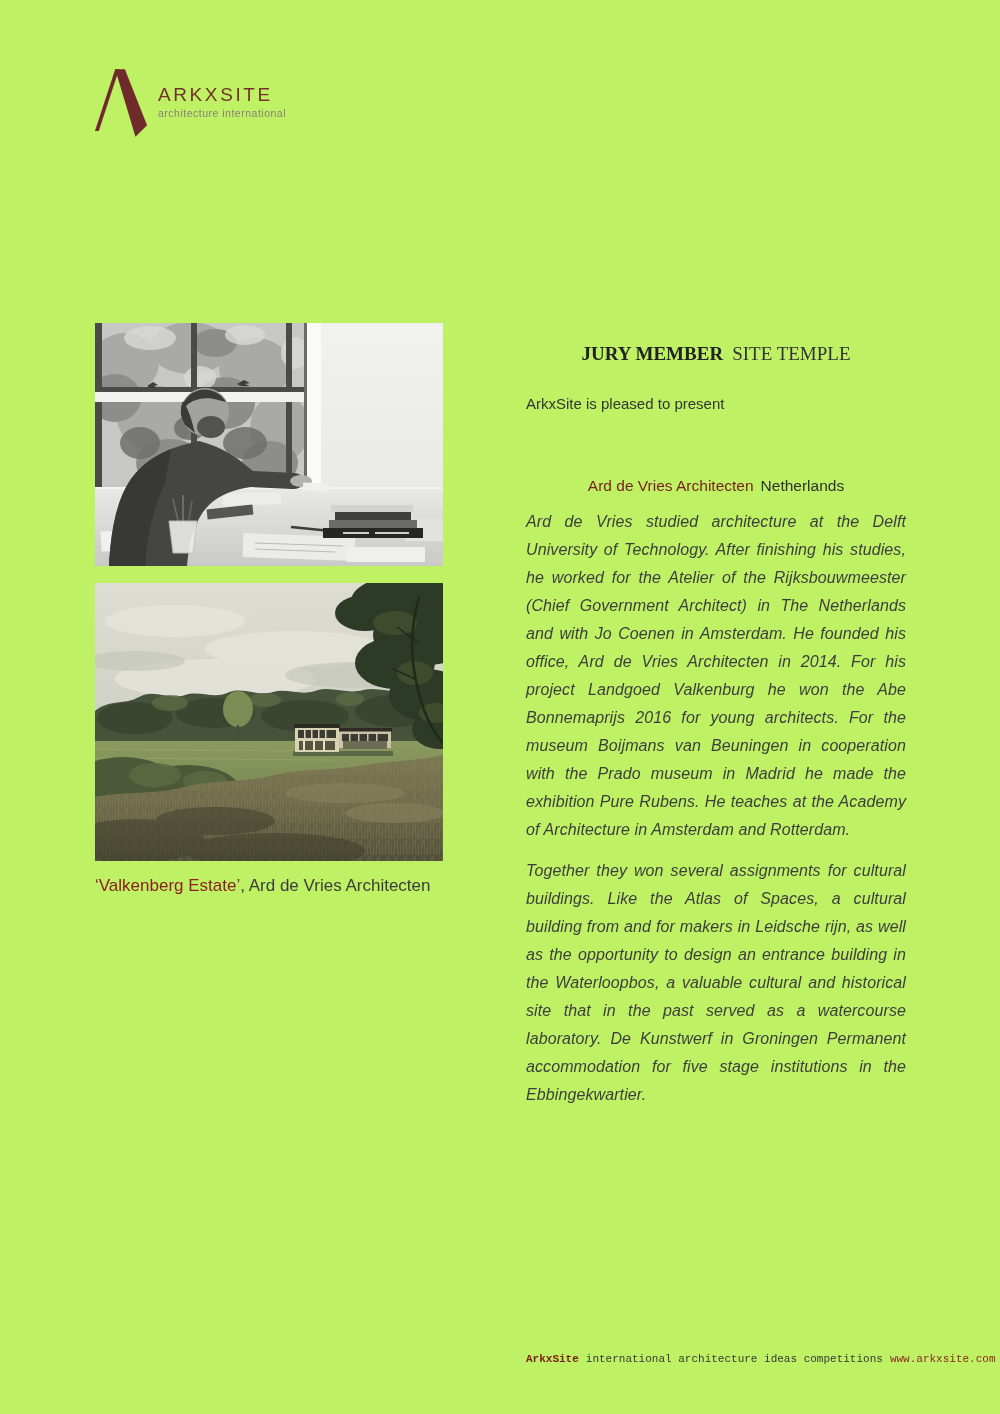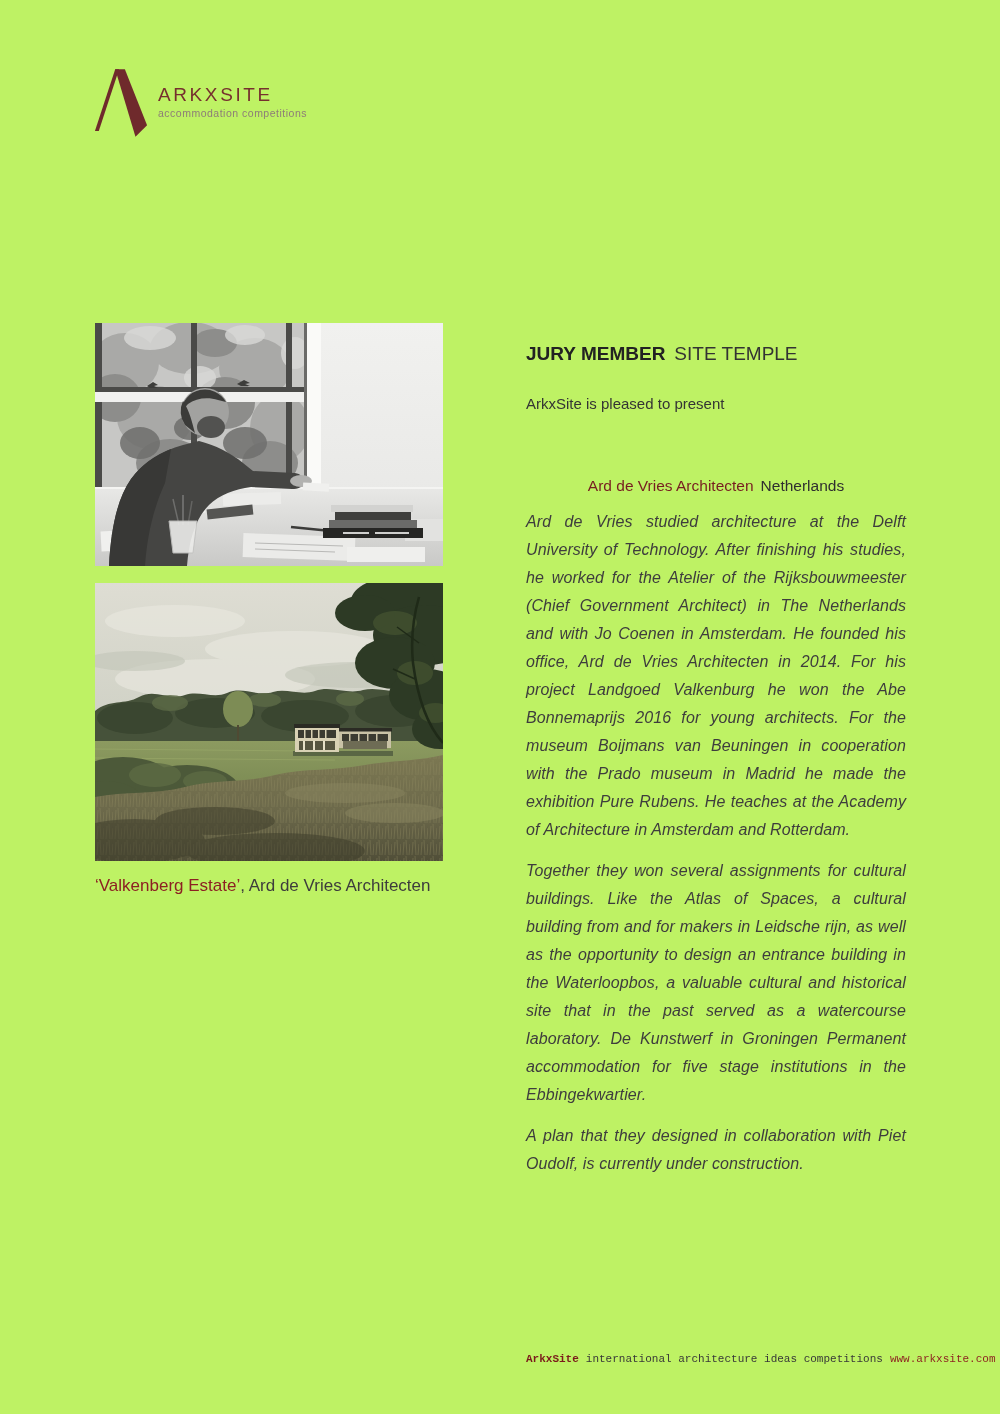--- a/index.html
+++ b/index.html
@@ -76,7 +76,7 @@
     </svg>
     <div class="logo-text">
       <div class="brand">ARKXSITE</div>
-      <div class="tagline">accommodation competitions</div>
+      <div class="tagline">architecture international</div>
     </div>
   </header>
 

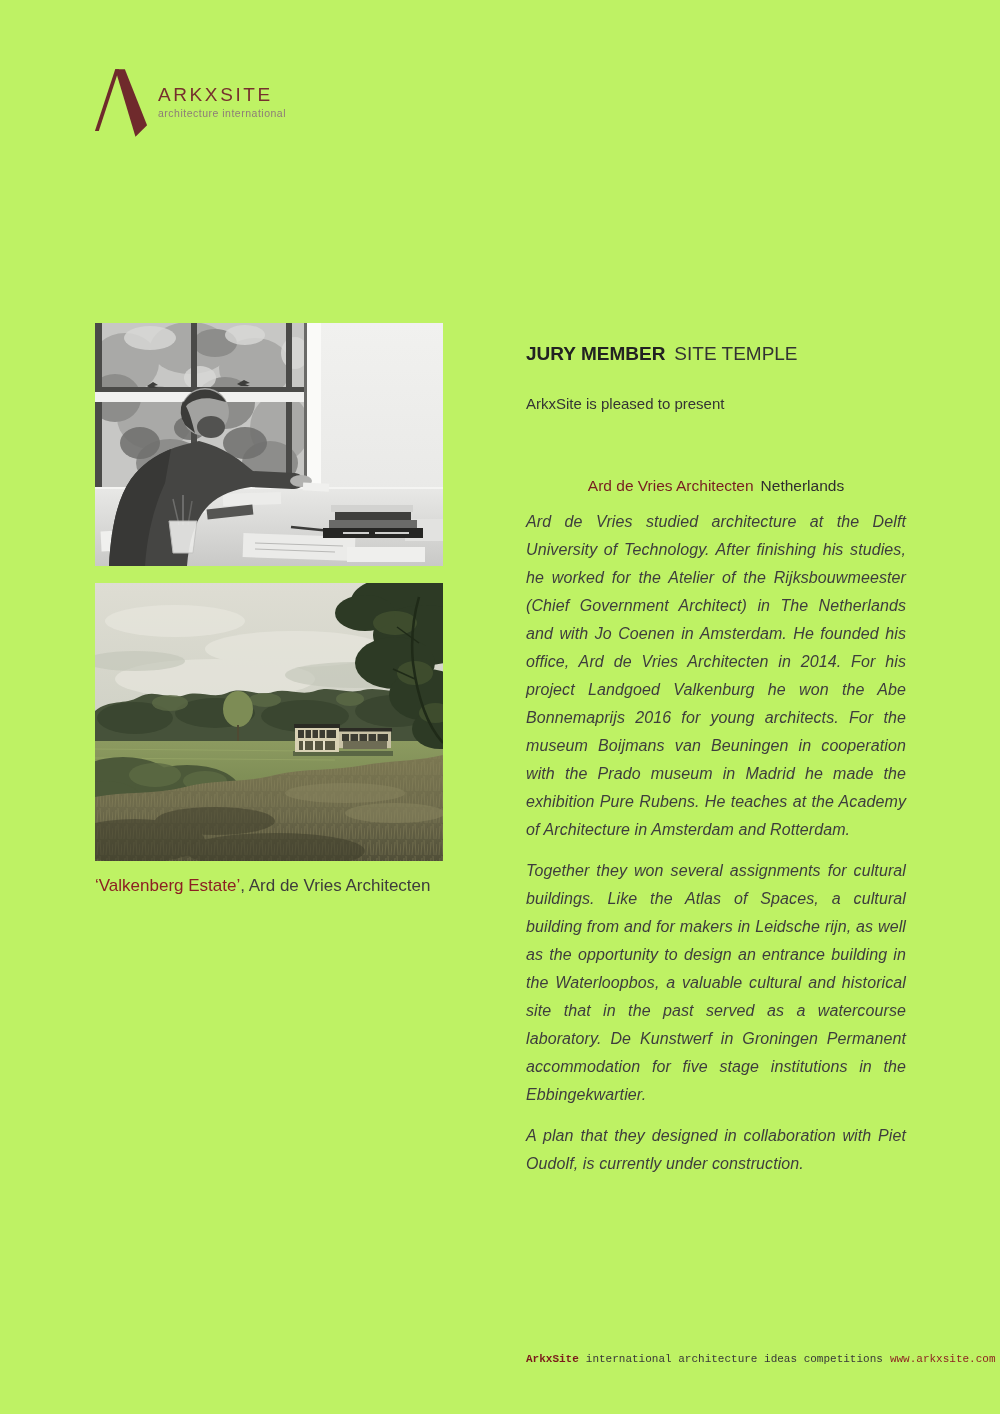--- a/index.html
+++ b/index.html
@@ -35,8 +35,9 @@
   .col{position:absolute;left:526px;top:0;width:380px;}
   .h-title{
     position:absolute;left:0;top:330px;width:100%;
-    text-align:left;font-size:19px;color:#222222;font-weight:700;
+    text-align:center;font-size:19px;color:#222222;font-weight:700;
     white-space:nowrap;
+    font-family:Liberation Serif, serif;
   }
   .h-title .light{font-weight:400;color:#333333;margin-left:9px;}
   .subtitle{

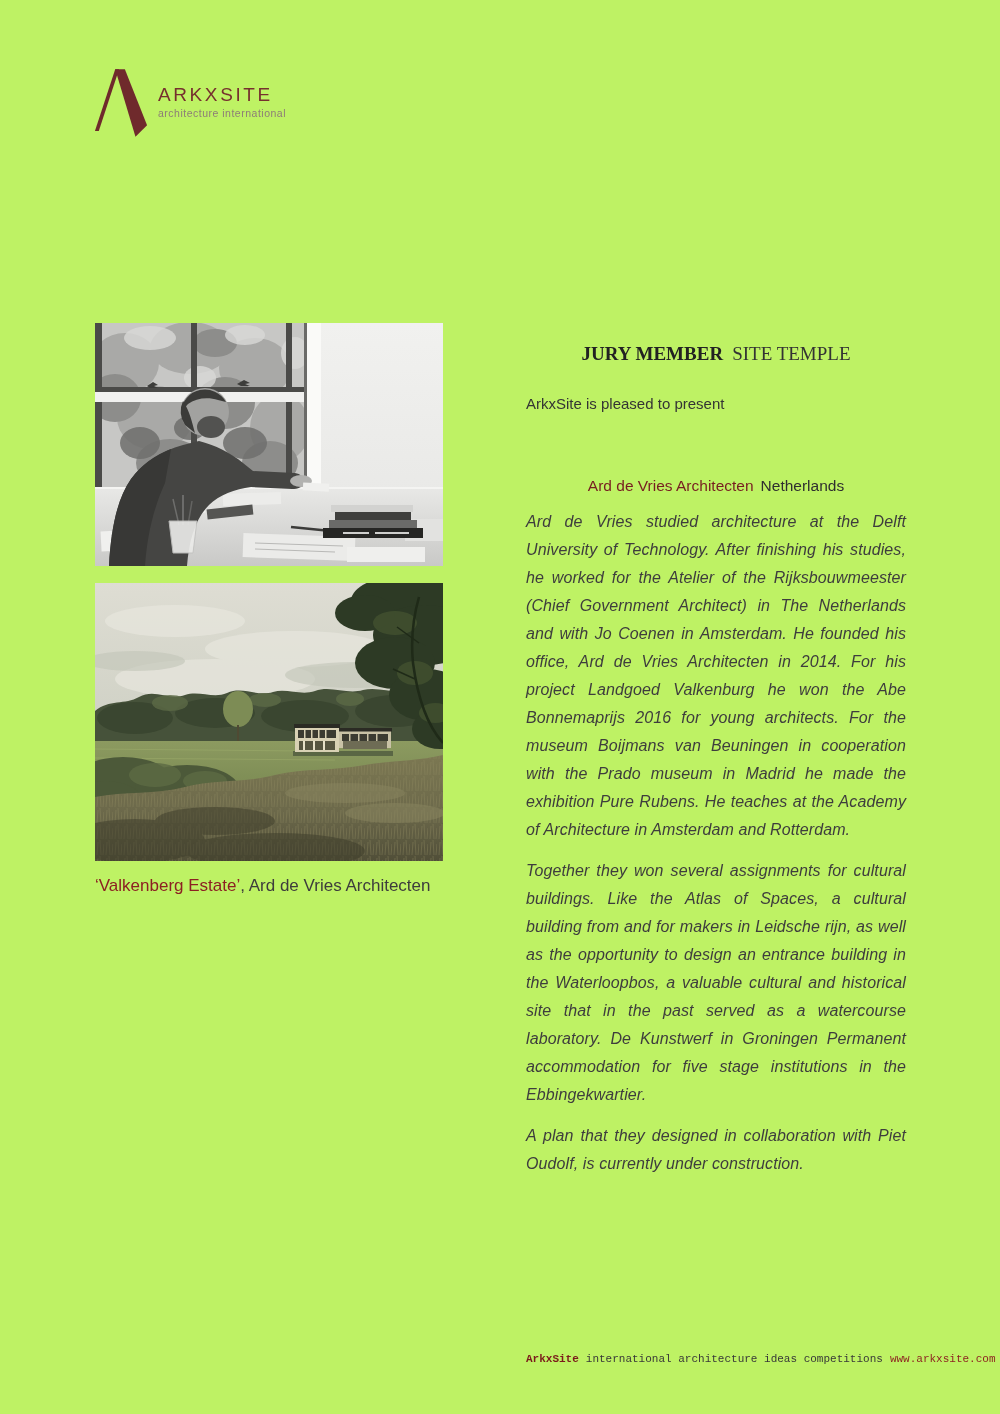--- a/index.html
+++ b/index.html
@@ -327,7 +327,6 @@
     <div class="bio">
       <p>Ard de Vries studied architecture at the Delft University of Technology. After finishing his studies, he worked for the Atelier of the Rijksbouwmeester (Chief Government Architect) in The Netherlands and with Jo Coenen in Amsterdam.  He founded his office, Ard de Vries Architecten in 2014.  For his project Landgoed Valkenburg he won the Abe Bonnemaprijs 2016 for young architects.  For the museum Boijmans van Beuningen in cooperation with the Prado museum in Madrid he made the exhibition Pure Rubens. He teaches at the Academy of Architecture in Amsterdam and Rotterdam.</p>
       <p>Together they won several assignments for cultural buildings.  Like the Atlas of Spaces, a cultural building from and for makers in Leidsche rijn, as well as the opportunity to design an entrance building in the Waterloopbos, a valuable cultural and historical site that in the past served as a watercourse laboratory.  De Kunstwerf in Groningen Permanent accommodation for five stage institutions in the Ebbingekwartier.</p>
-      <p>A plan that they designed in collaboration with Piet Oudolf, is currently under construction.</p>
     </div>
   </section>
 

